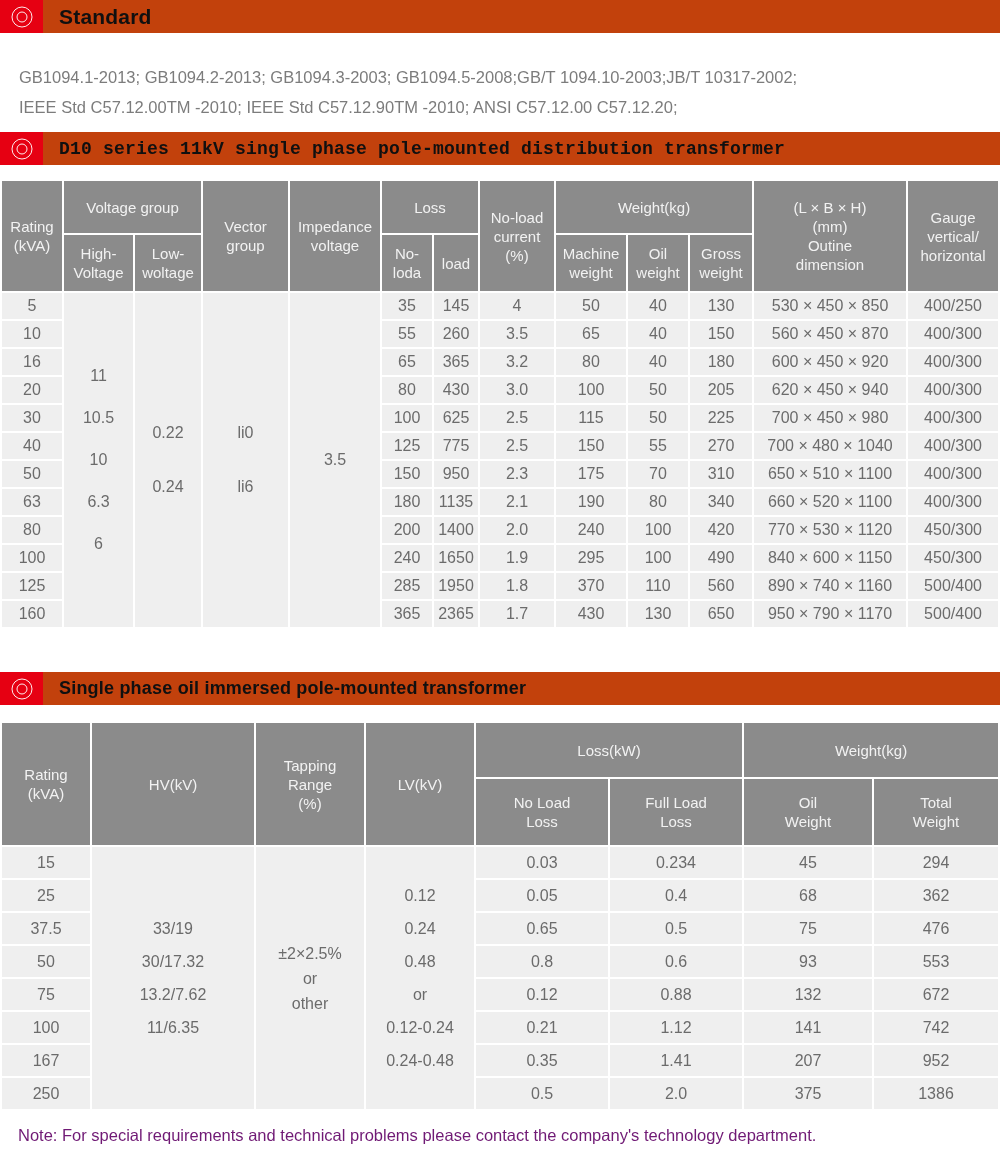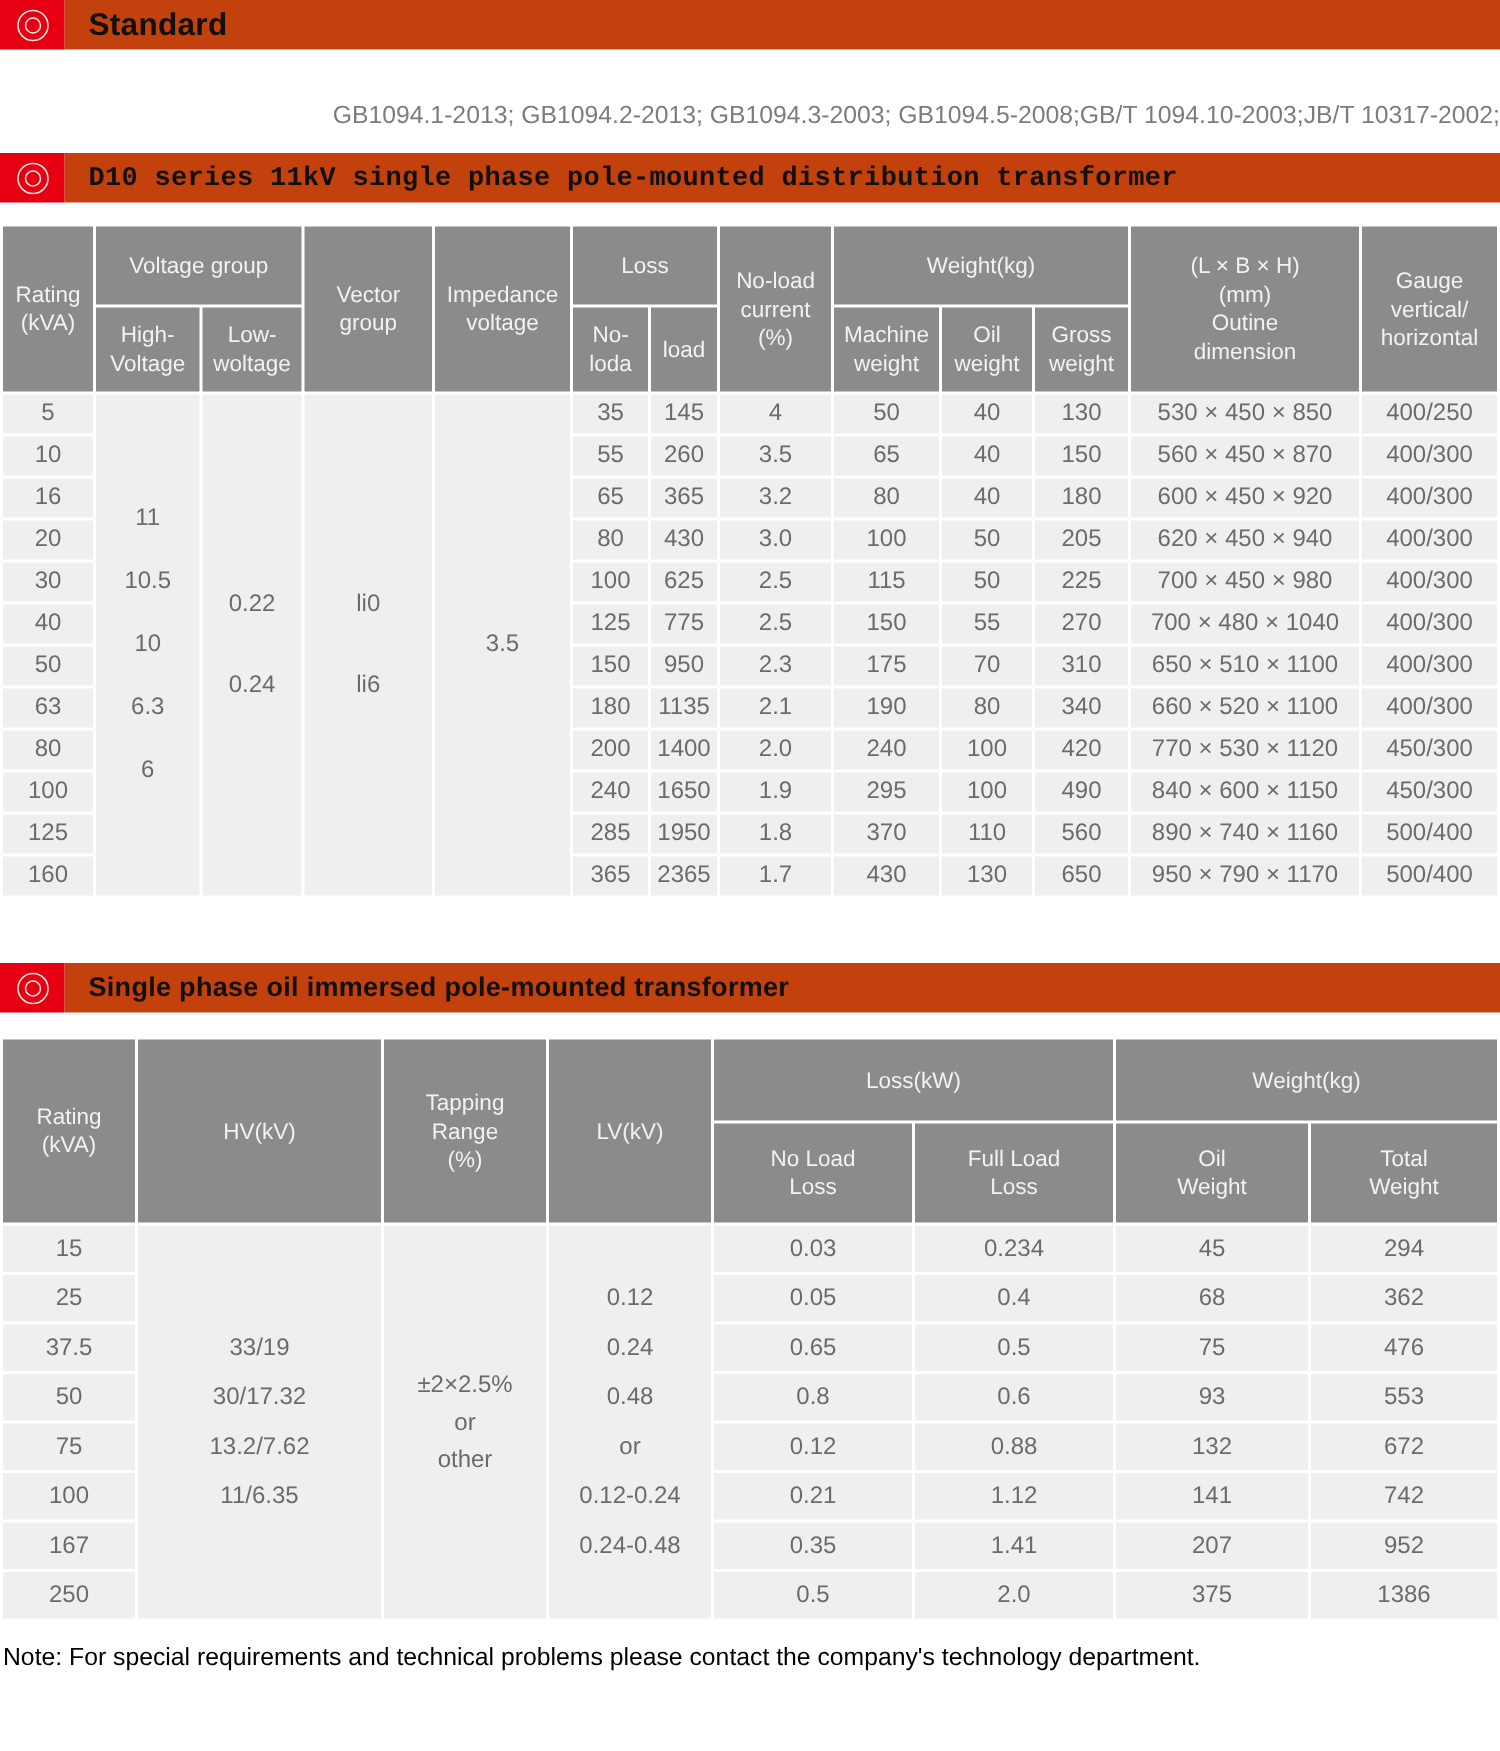--- a/index.html
+++ b/index.html
@@ -31,7 +31,7 @@
   .bar1 .bar-title { font-size: 21px; }
   .bar2 .bar-title { font-size: 18px; }
 
-  .standards { margin: 29px 0 0 4px; font-size: 16.5px; line-height: 30px; color: #7c7c7c; text-align: right; }
+  .standards { margin: 29px 0 0 19px; font-size: 16.5px; line-height: 30px; color: #7c7c7c; }
 
   
   table {

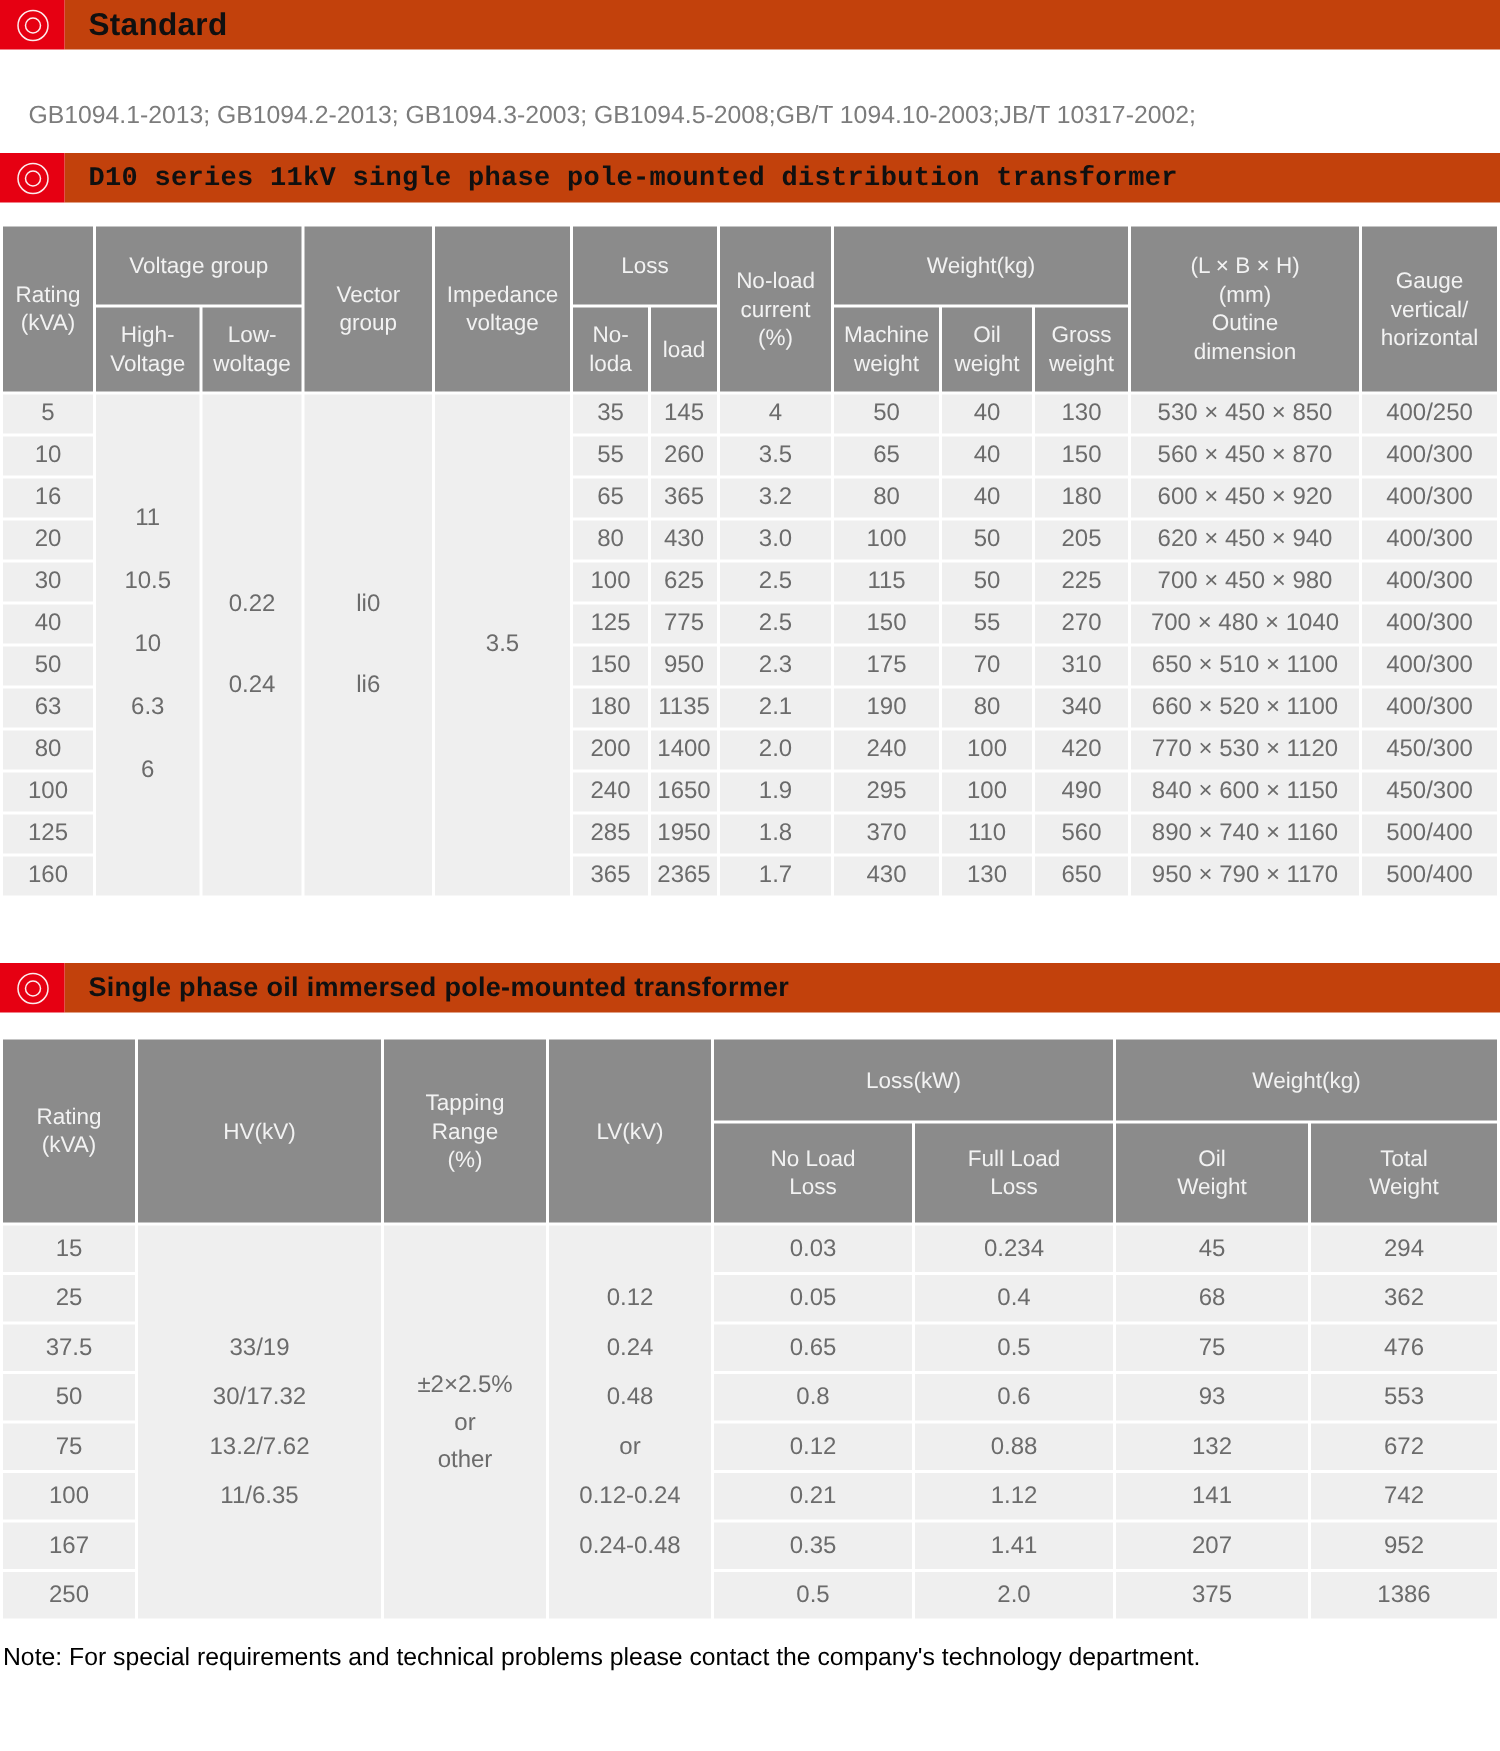--- a/index.html
+++ b/index.html
@@ -76,6 +76,7 @@
 
 <div class="standards">
   <div>GB1094.1-2013; GB1094.2-2013; GB1094.3-2003; GB1094.5-2008;GB/T 1094.10-2003;JB/T 10317-2002;</div>
+  <div>IEEE Std C57.12.00TM -2010; IEEE Std C57.12.90TM -2010; ANSI C57.12.00 C57.12.20;</div>
 </div>
 
 <header class="bar bar2 bar-d10">

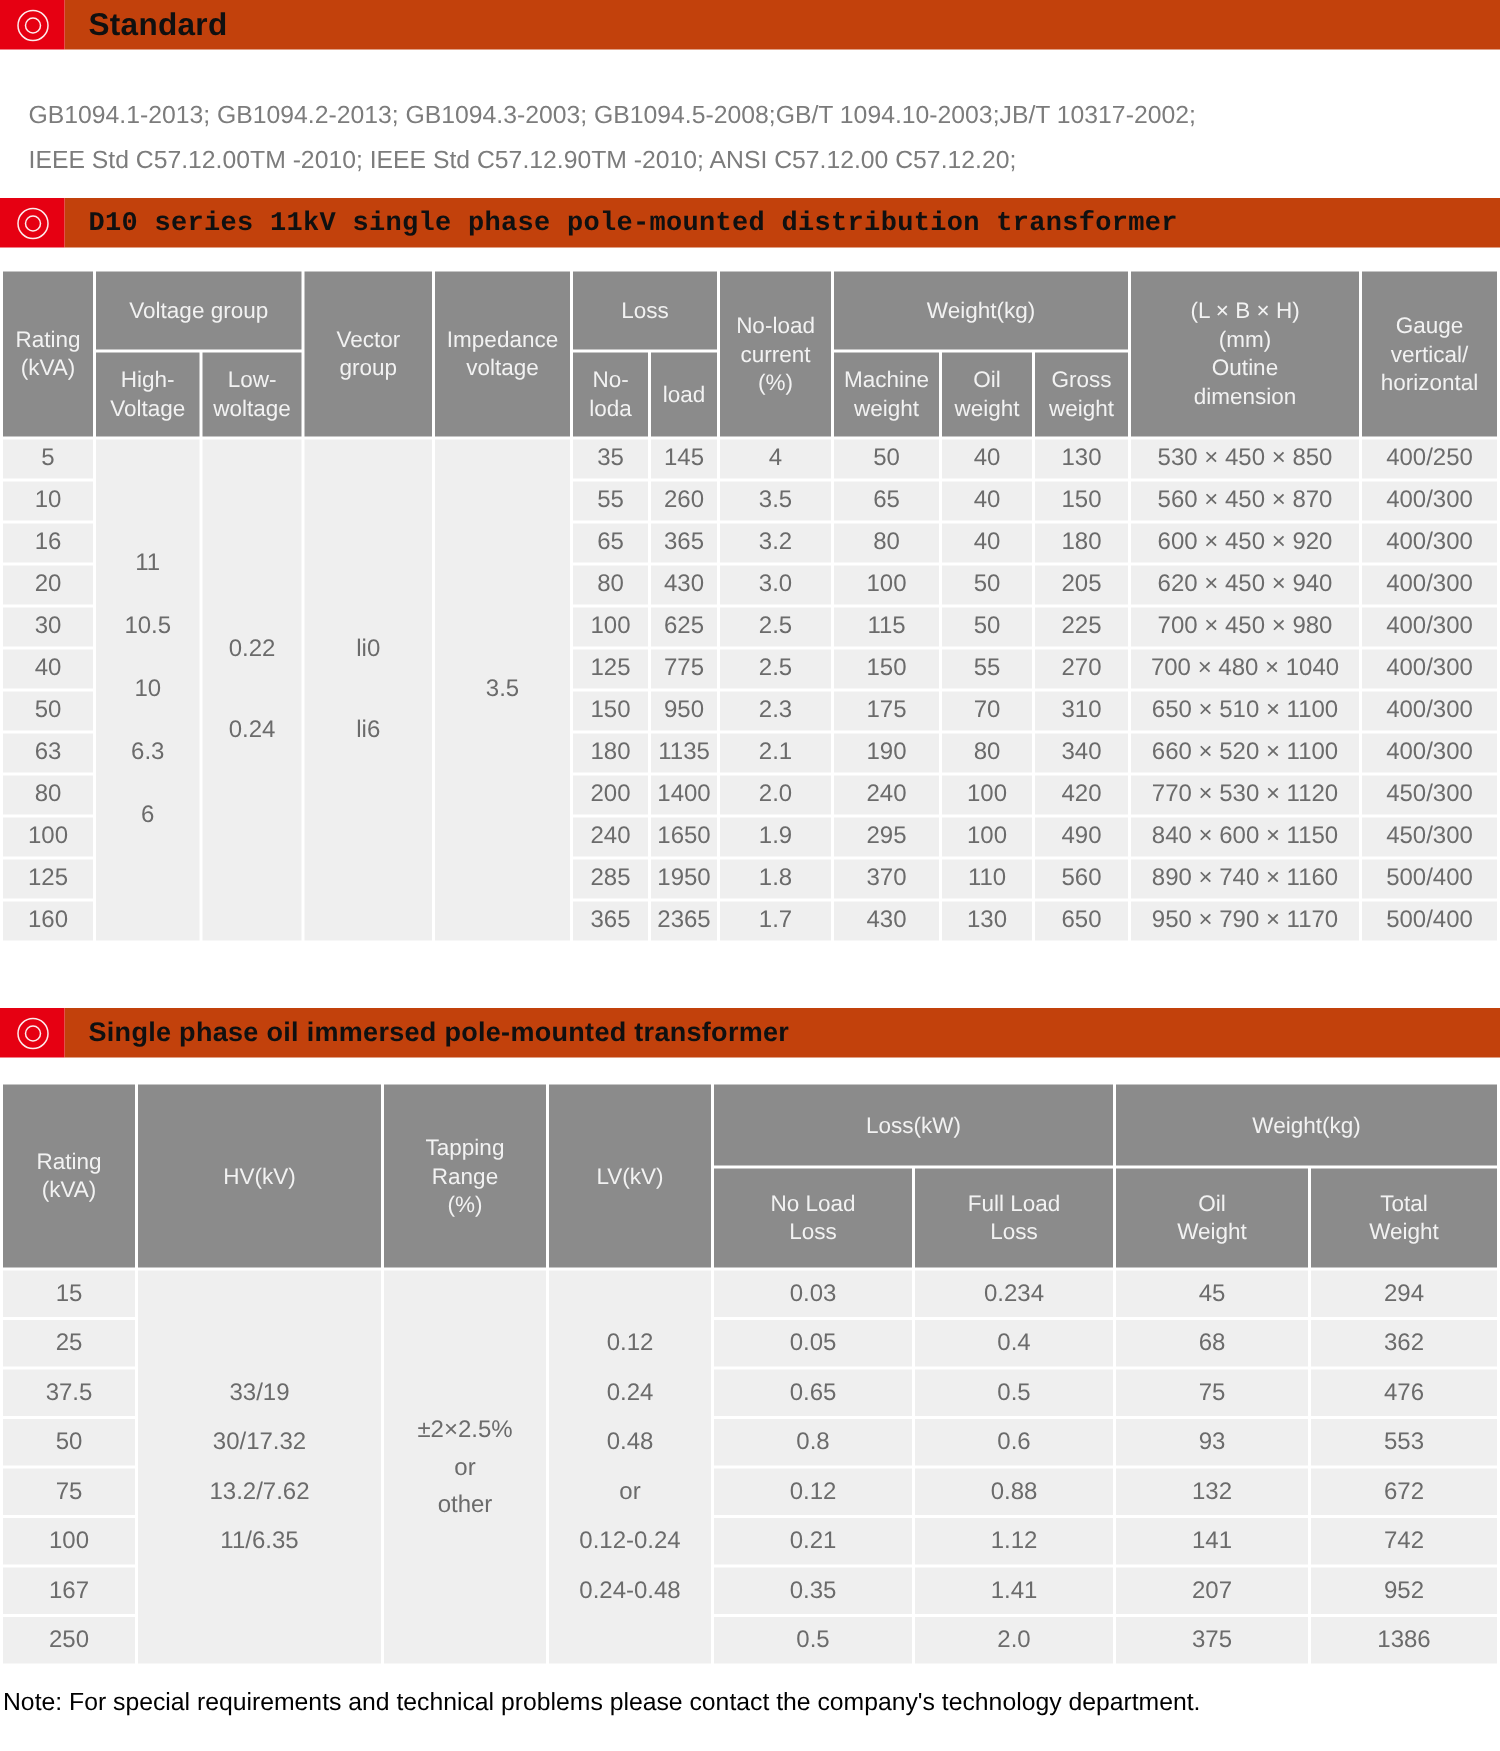--- a/index.html
+++ b/index.html
@@ -64,7 +64,7 @@
   .bar-d10 { margin-top: 10px; font-family: Liberation Mono, monospace; }
   .bar-oil { margin-top: 43px; }
 
-  .note { margin: 15px 0 0 2px; font-size: 16.5px; color: #000000; }
+  .note { margin: 15px 0 0 18px; font-size: 16.5px; color: #701a75; }
 </style>
 </head>
 <body>

